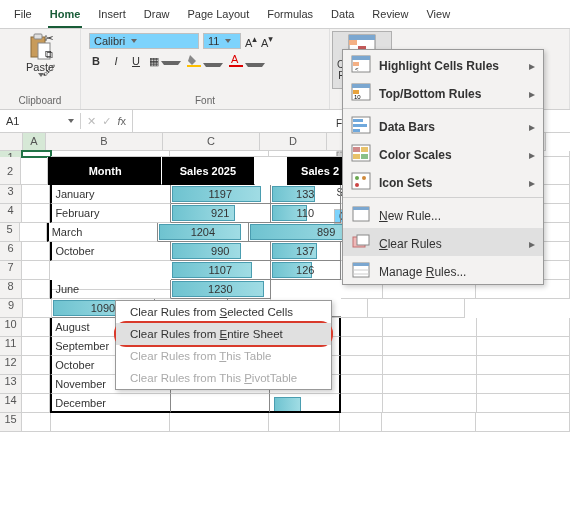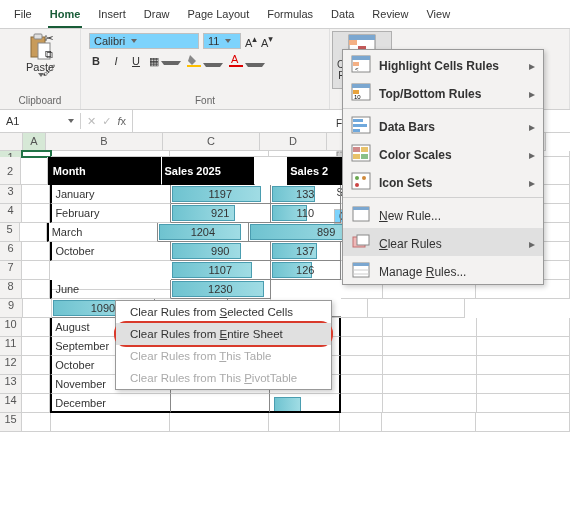--- a/index.html
+++ b/index.html
@@ -33,7 +33,7 @@
 .rowhdr{background:#f3f2f1;border-right:1px solid #d0d0d0;border-bottom:1px solid #d0d0d0;text-align:center;width:22px;font-size:11px;color:#555}
 .row{display:flex;height:19px}
 .cell{border-right:1px solid #d0d0d0;border-bottom:1px solid #d0d0d0;padding:0 3px;overflow:hidden;white-space:nowrap;font-size:11px;line-height:19px}
-.tblhdr{background:#000;color:#fff;font-weight:bold;border-right:1px solid #fff;border-bottom:1px solid #000}
+.tblhdr{background:#000;color:#fff;font-weight:bold;text-align:center;border-right:1px solid #fff;border-bottom:1px solid #000}
 .tbll{border-left:2px solid #000}
 .tblr{border-right:2px solid #000}
 .tblb{border-bottom:2px solid #000}

